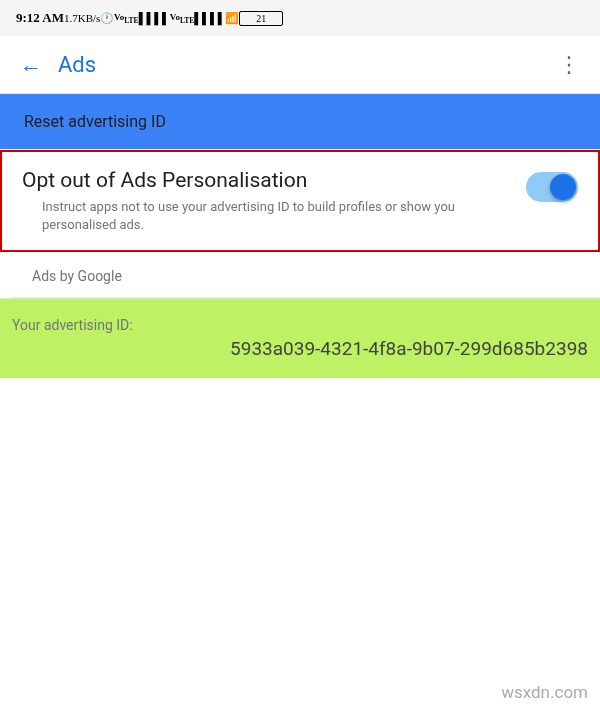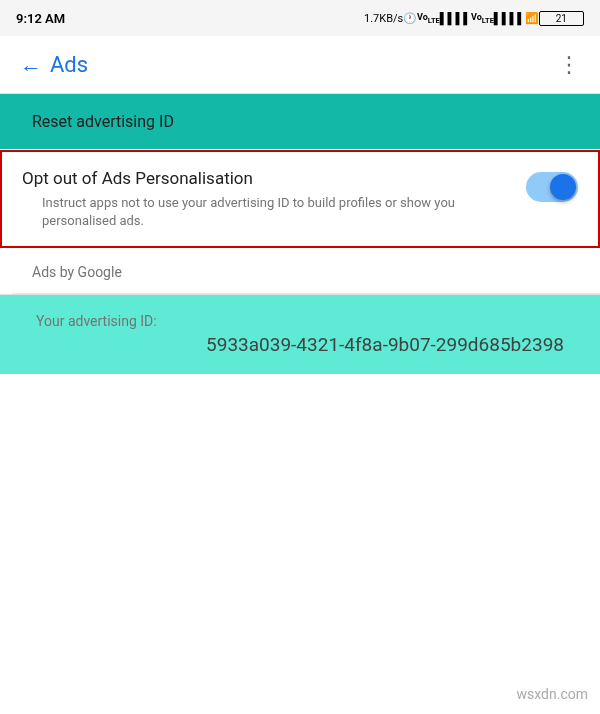--- a/index.html
+++ b/index.html
@@ -18,8 +18,8 @@
       background: #f5f5f5;
       display: flex;
       align-items: center;
-      justify-content: space-between;
       padding: 0 16px;
+      font-family: Liberation Serif, serif;
     }
 
     .status-bar-time {

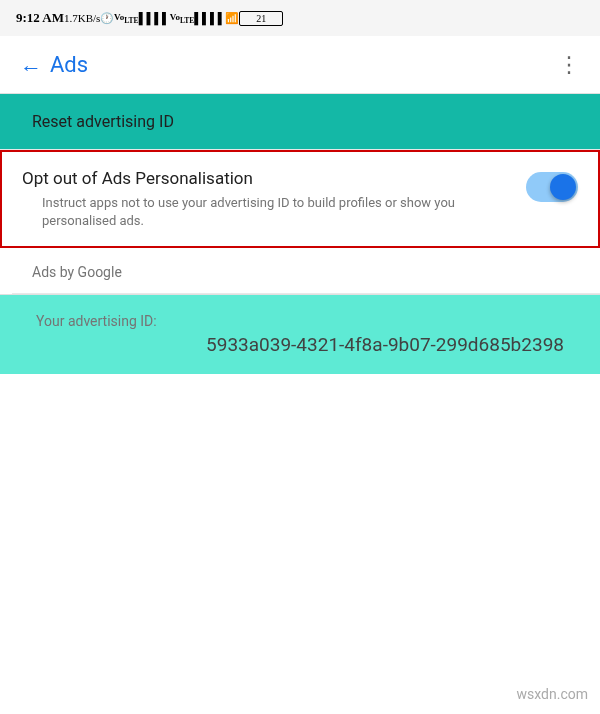--- a/index.html
+++ b/index.html
@@ -59,6 +59,7 @@
       font-size: 22px;
       font-weight: 400;
       flex: 1;
+      margin-left: 8px;
     }
 
     .app-bar-more {

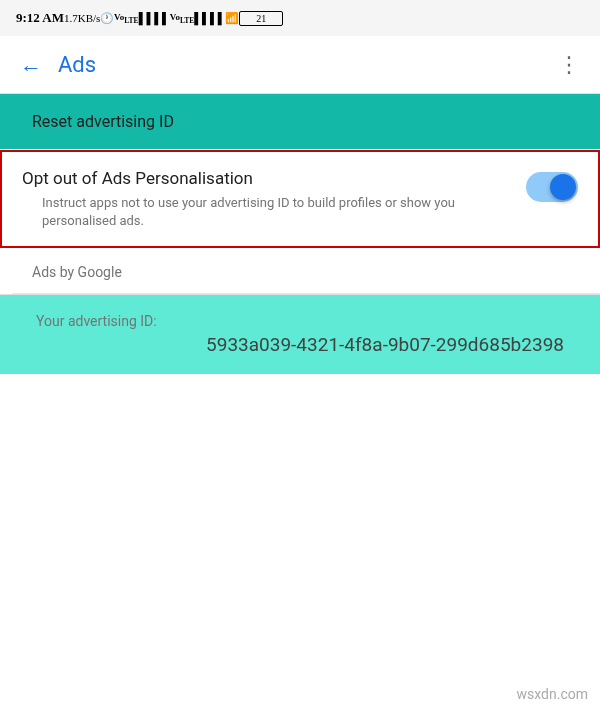--- a/index.html
+++ b/index.html
@@ -78,9 +78,9 @@
 
     
     .list-item {
-      padding: 18px 32px;
+      padding: 18px 24px;
       border-bottom: 1px solid #e8e8e8;
-      background: #14b8a6;
+      background: #3b82f6;
     }
 
     .list-item-title {

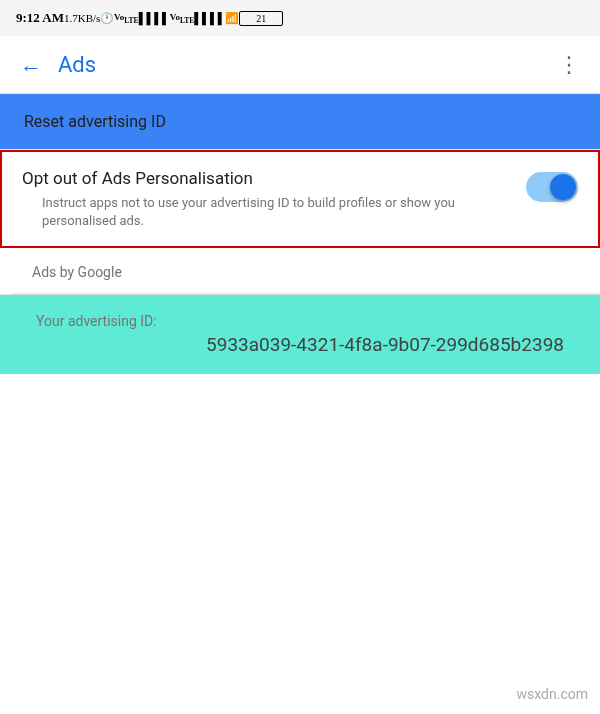--- a/index.html
+++ b/index.html
@@ -106,7 +106,7 @@
     }
 
     .opt-out-title {
-      font-size: 17px;
+      font-size: 21px;
       color: #212121;
       font-weight: 400;
       margin-bottom: 6px;

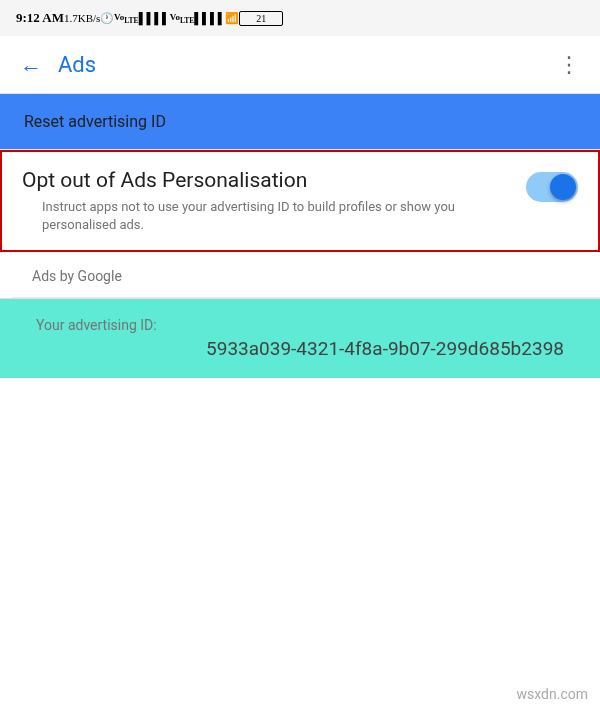--- a/index.html
+++ b/index.html
@@ -196,8 +196,8 @@
 
     
     .ad-id-section {
-      padding: 18px 36px;
-      background: #5eead4;
+      padding: 18px 12px;
+      background: #bef264;
     }
 
     .ad-id-label {

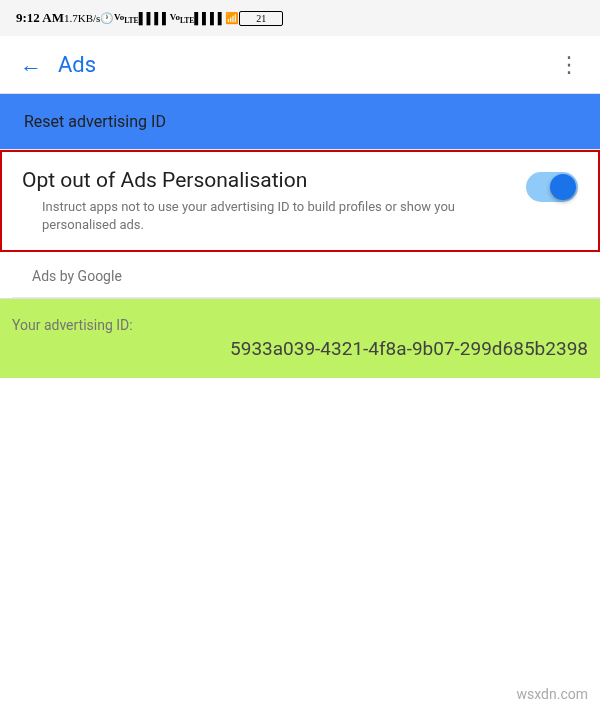--- a/index.html
+++ b/index.html
@@ -225,7 +225,7 @@
       position: absolute;
       bottom: 12px;
       right: 12px;
-      font-size: 14px;
+      font-size: 17px;
       color: #aaa;
     }
   </style>

